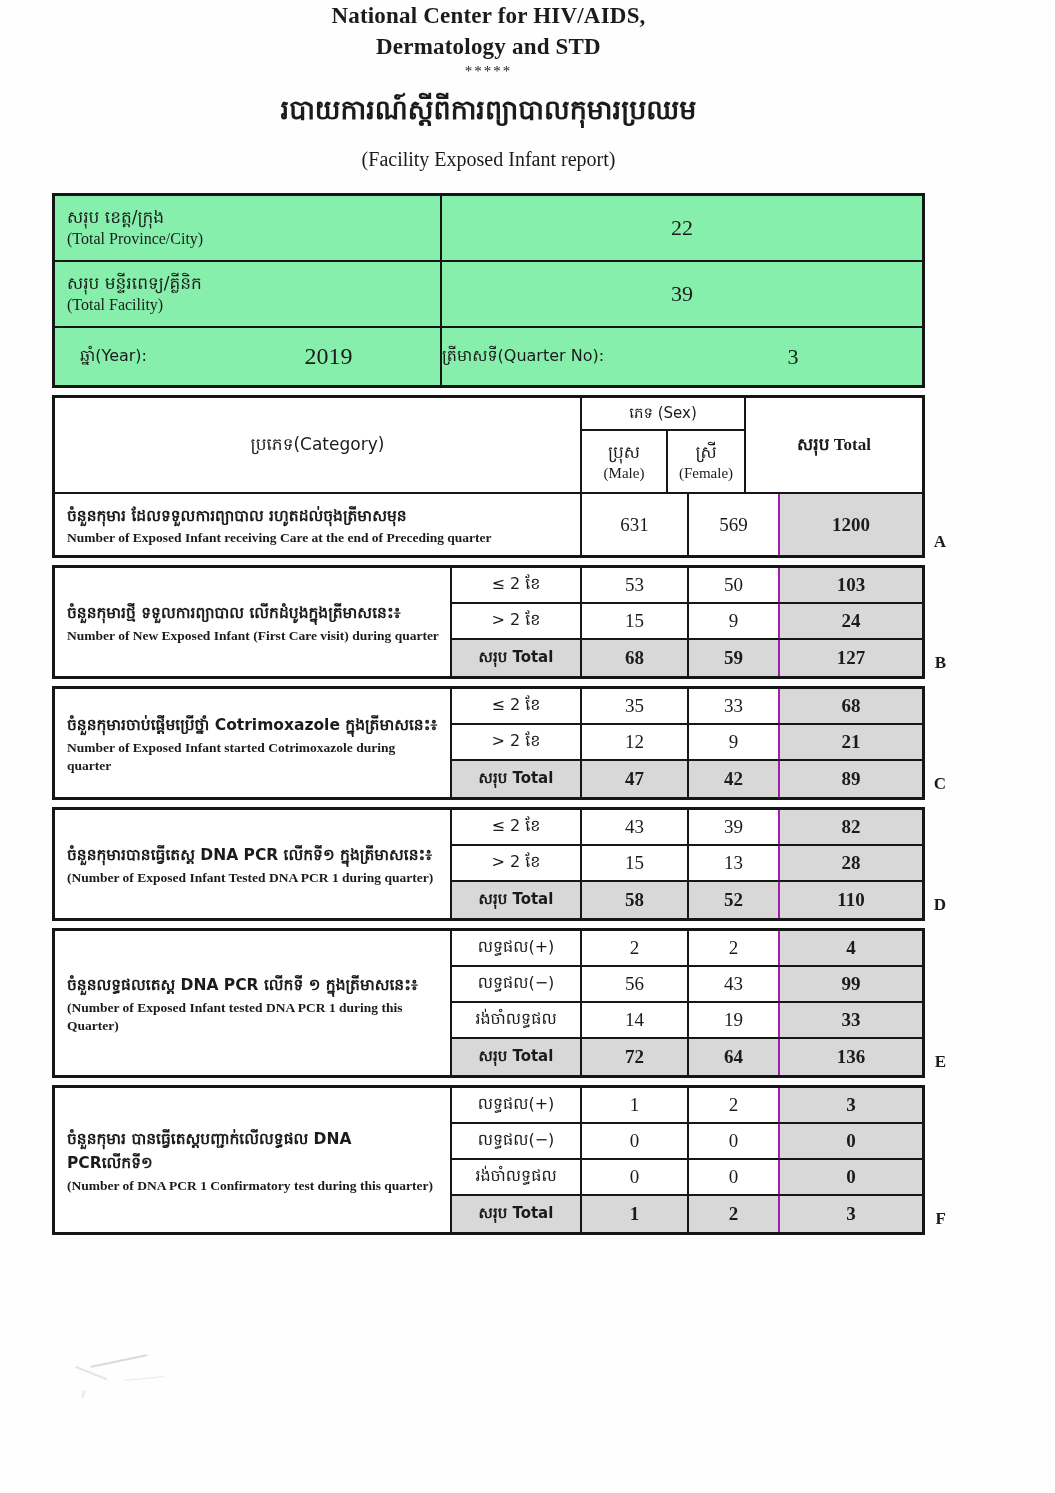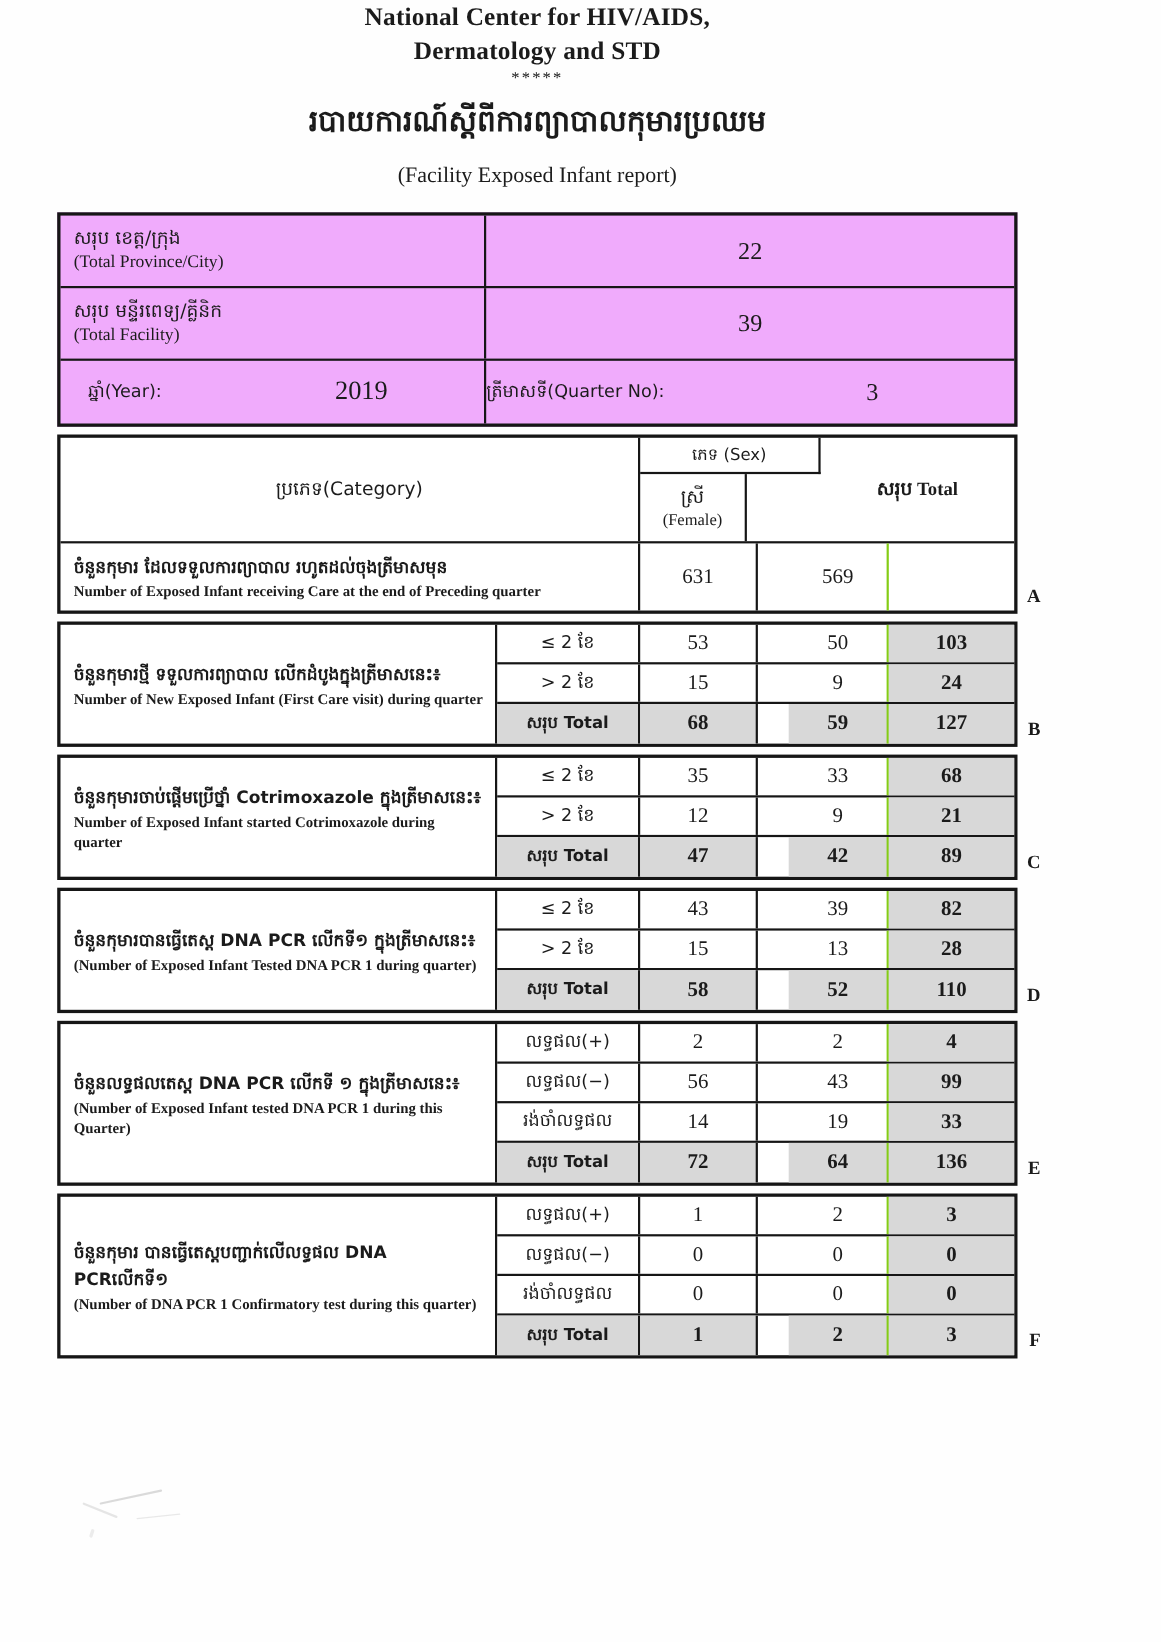--- a/index.html
+++ b/index.html
@@ -21,7 +21,7 @@
   .subtitle { font-size:20px; margin-top:13px; margin-bottom:22px; }
 
   
-  .tbl { border:3px solid #161616; background:#f0abfc; }
+  .tbl { border:3px solid #161616; background:#86efac; }
   .kh { font-family:"DejaVu Sans", sans-serif; }
 
   

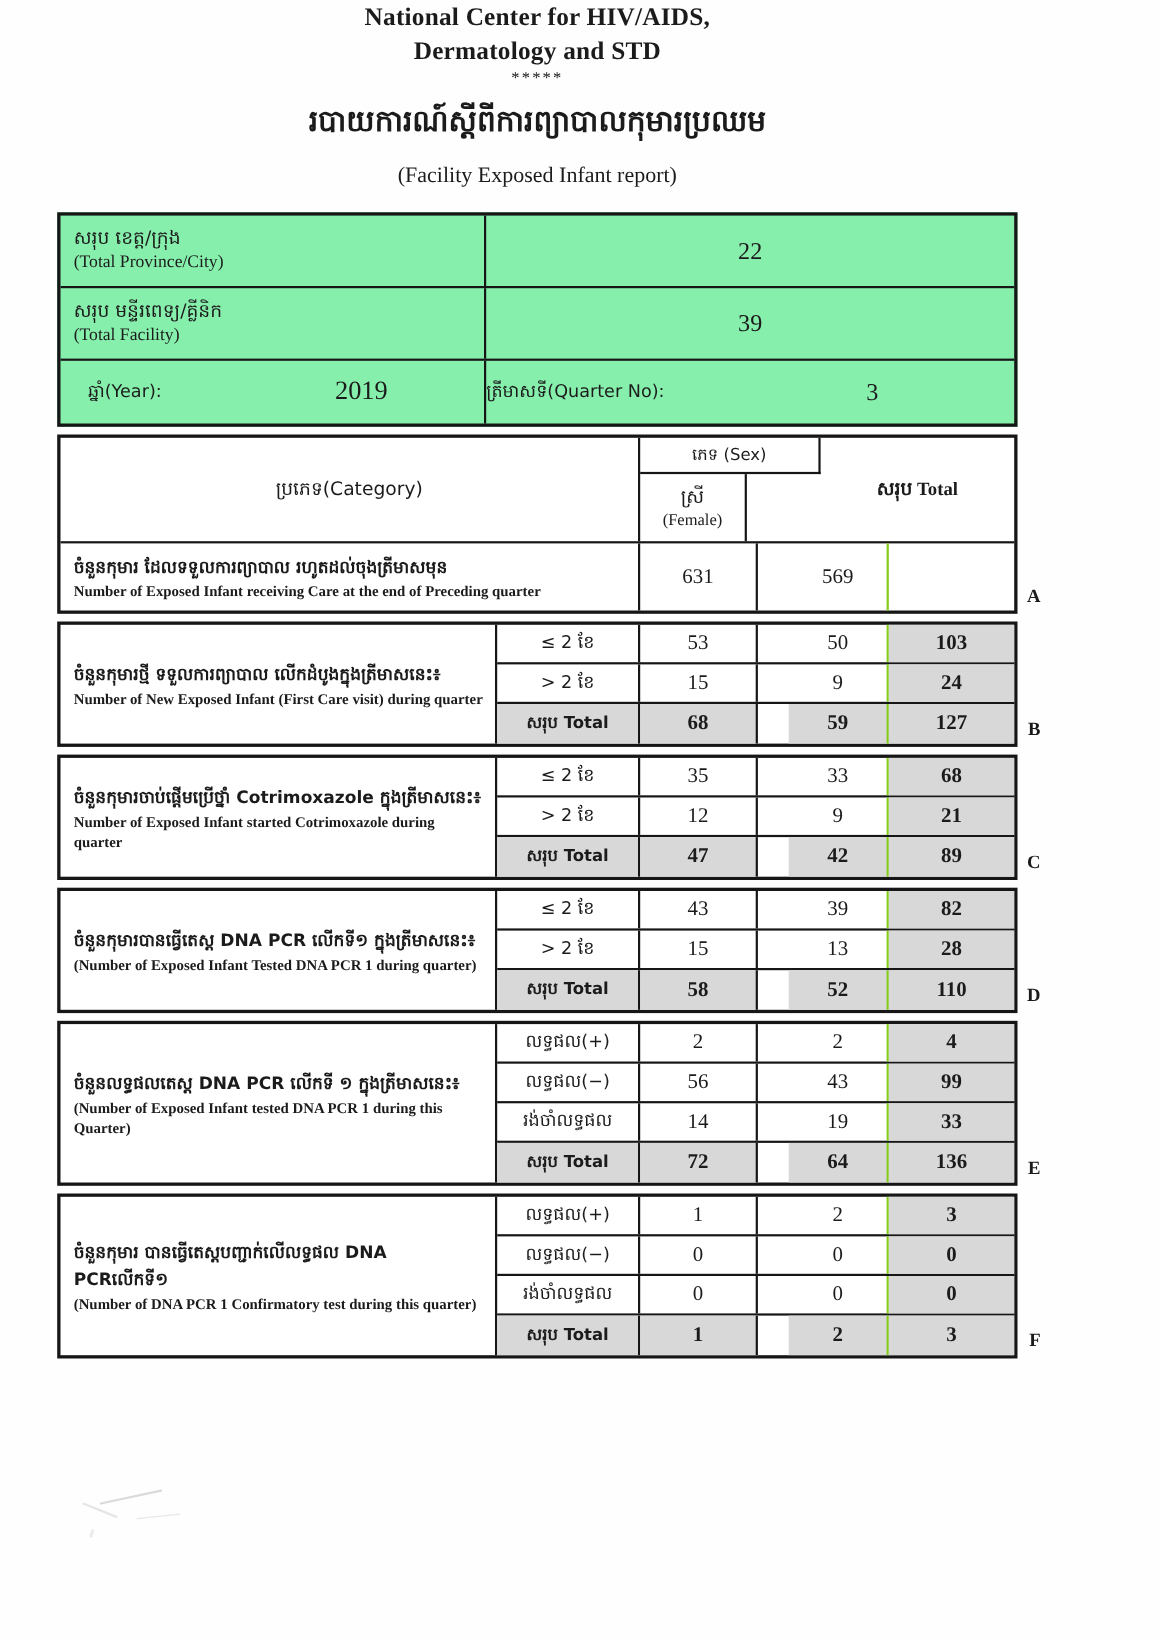--- a/index.html
+++ b/index.html
@@ -126,6 +126,10 @@
       <div class="sex-group">
         <div class="sex-top kh">ភេទ  (Sex)</div>
         <div class="sex-cols">
+          <div class="sex-col male">
+            <div class="sex-k kh">ប្រុស</div>
+            <div class="sex-e">(Male)</div>
+          </div>
           <div class="sex-col female">
             <div class="sex-k kh">ស្រី</div>
             <div class="sex-e">(Female)</div>

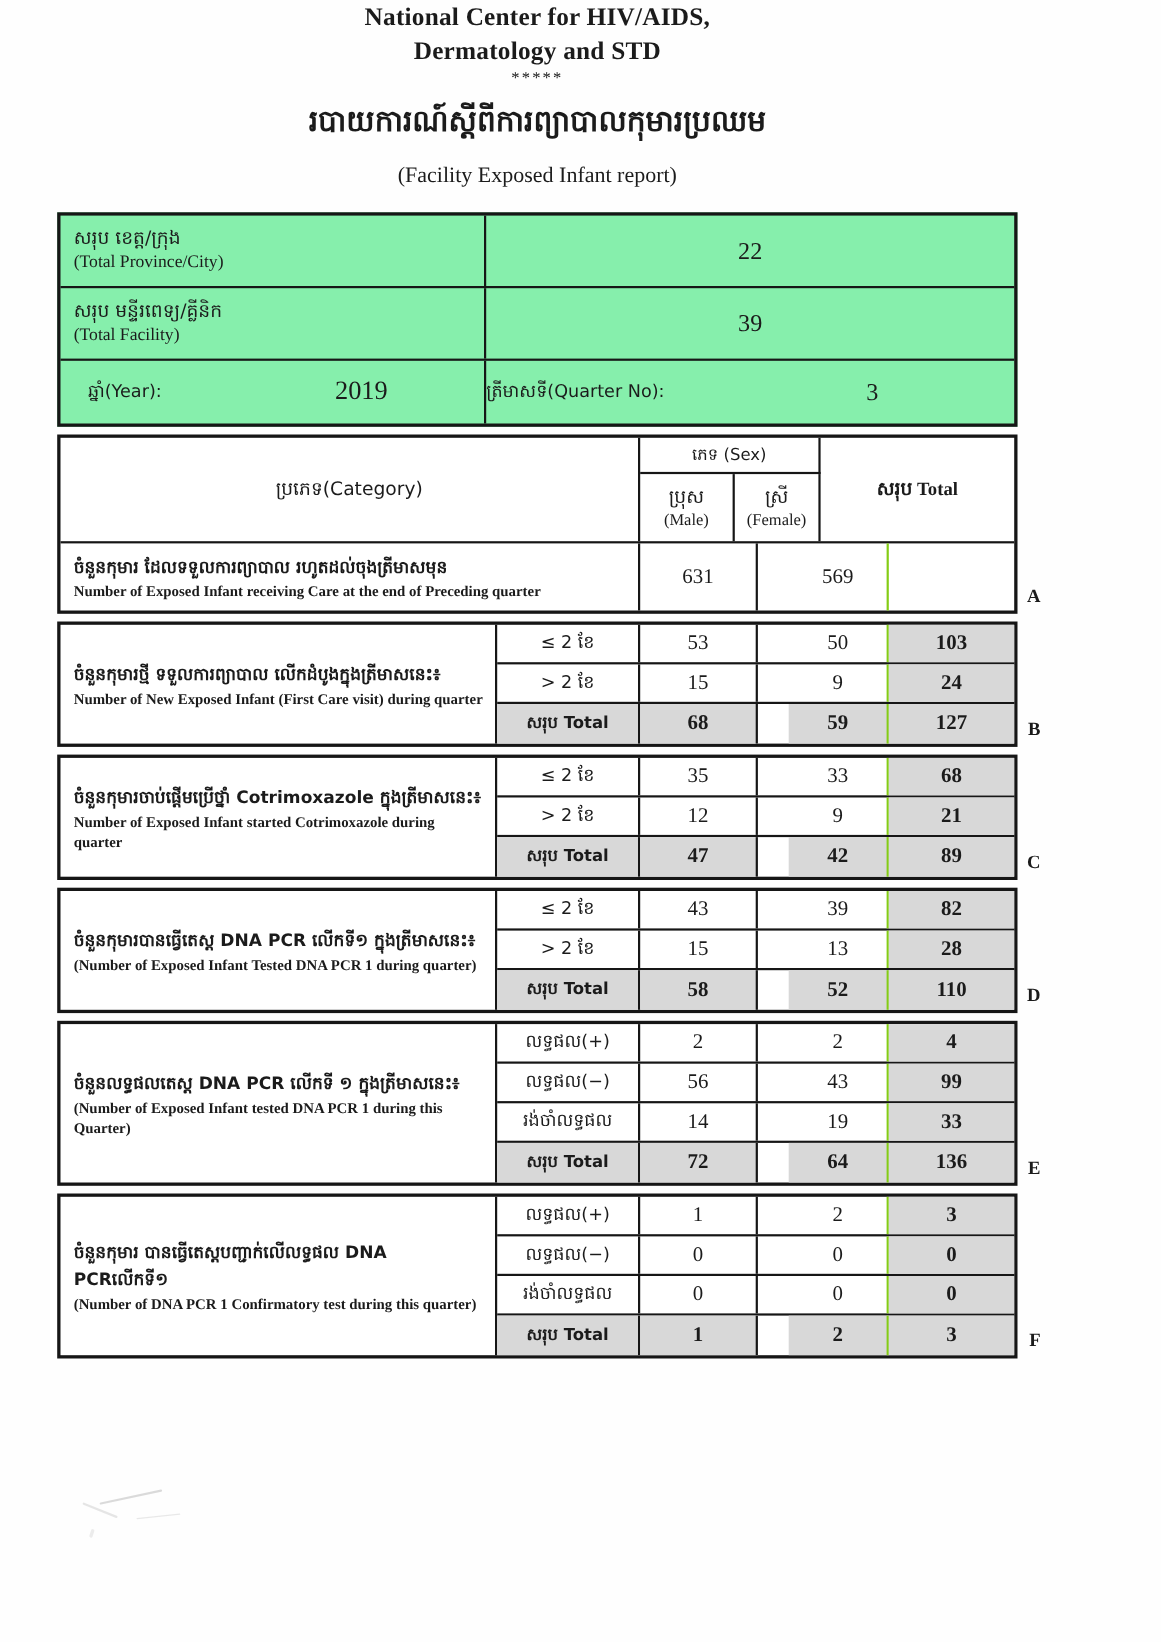--- a/index.html
+++ b/index.html
@@ -60,7 +60,7 @@
   .cat-en { font-size:13.5px; font-weight:bold; line-height:1.35; margin-top:1px; }
   .num { display:flex; align-items:center; justify-content:center; font-size:19px; }
   .m { width:107px; border-right:2px solid #161616; }
-  .f { width:91px; border-right:2px solid #84cc16;margin-left:28px; }
+  .f { width:91px; border-right:2px solid #a21caf; }
   .t { flex:1; background:#d8d8d8; font-weight:bold; }
 
   .section { display:flex; }

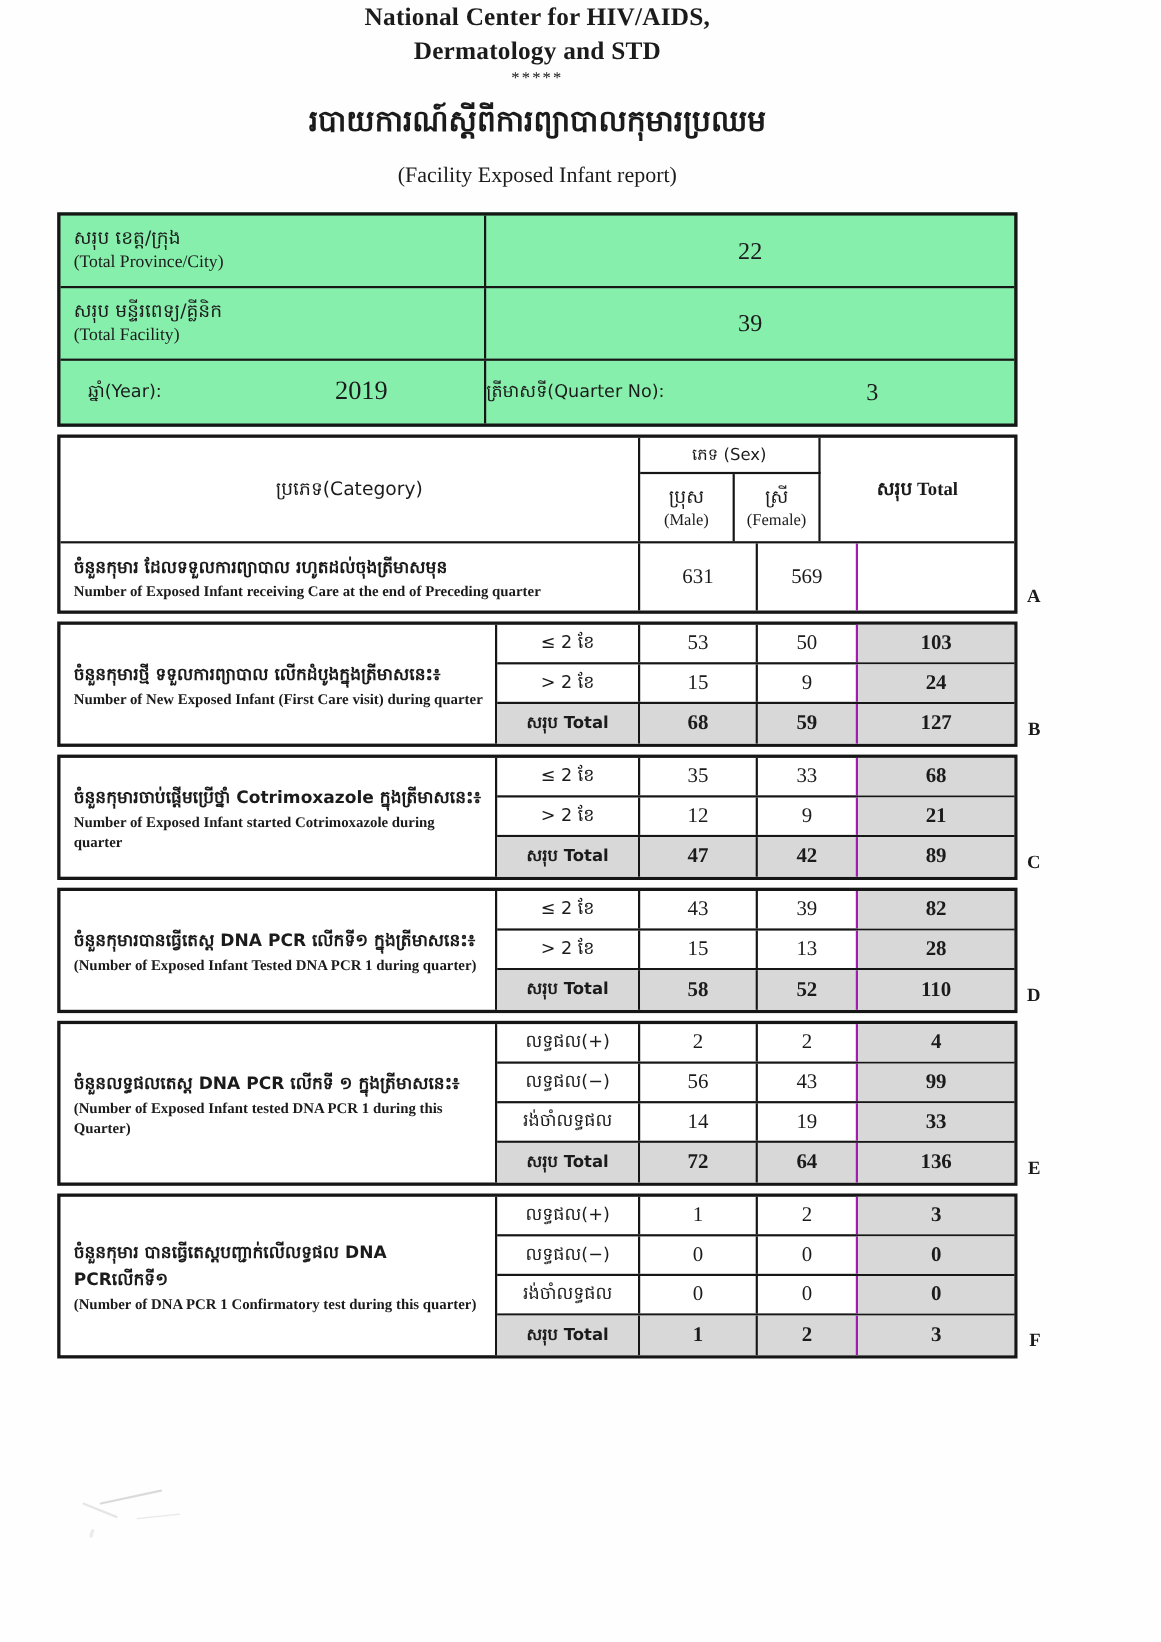--- a/index.html
+++ b/index.html
@@ -145,6 +145,7 @@
       </div>
       <div class="num m">631</div>
       <div class="num f">569</div>
+      <div class="num t">1200</div>
     </div>
     <div class="marker">A</div>
   </div>

